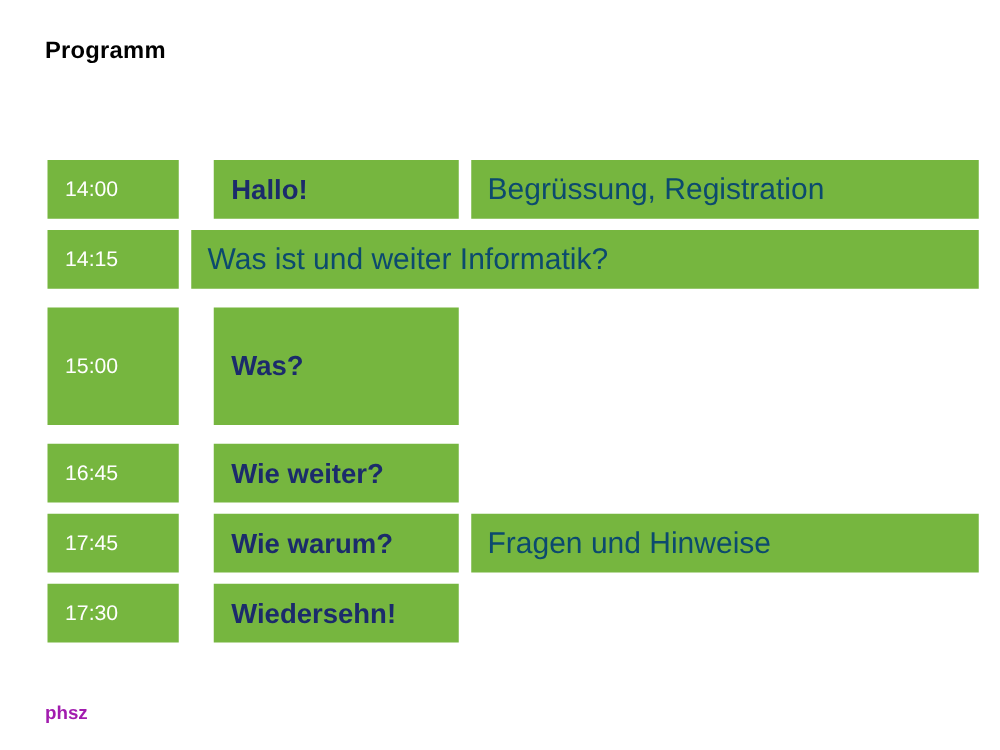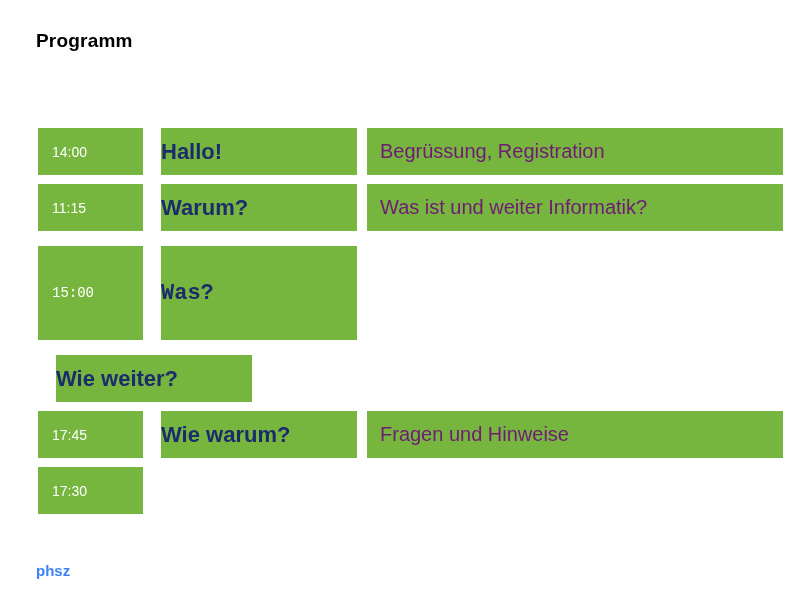--- a/index.html
+++ b/index.html
@@ -49,7 +49,7 @@
   .cell-time {
     width: 105px;
     padding-left: 14px;
-    font-size: 14px;
+    font-size: 17px;
     color: #ffffff;
     font-weight: normal;
   }

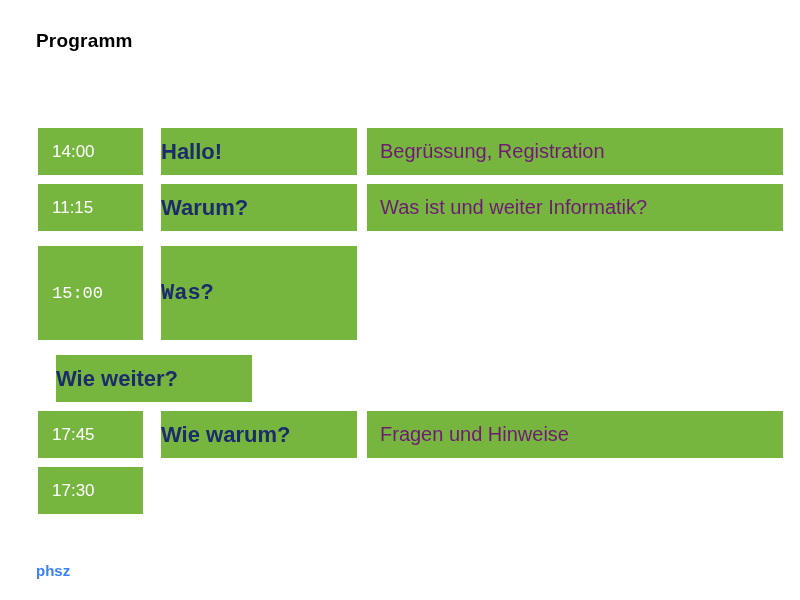--- a/index.html
+++ b/index.html
@@ -55,7 +55,8 @@
   }
   .cell-label {
     width: 196px;
-    margin-left: 18px;
+    margin-left: 28px;
+    padding-left: 14px;
     font-size: 22px;
     color: #1b2b6b;
     font-weight: bold;

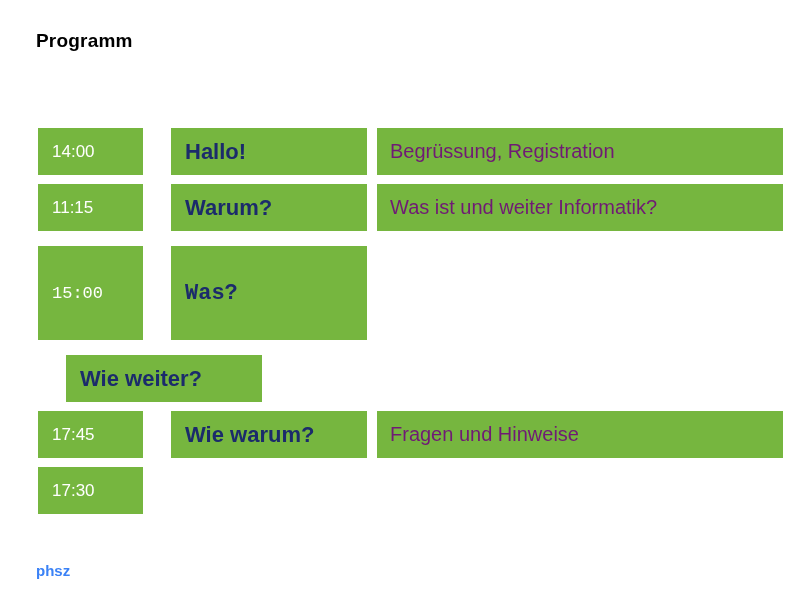--- a/index.html
+++ b/index.html
@@ -66,8 +66,8 @@
     margin-left: 10px;
     padding-left: 13px;
     padding-right: 4px;
-    font-size: 20px;
-    color: #701a75;
+    font-size: 24px;
+    color: #0c4a6e;
     font-weight: normal;
   }
   .row-h-normal .cell { height: 47px; }

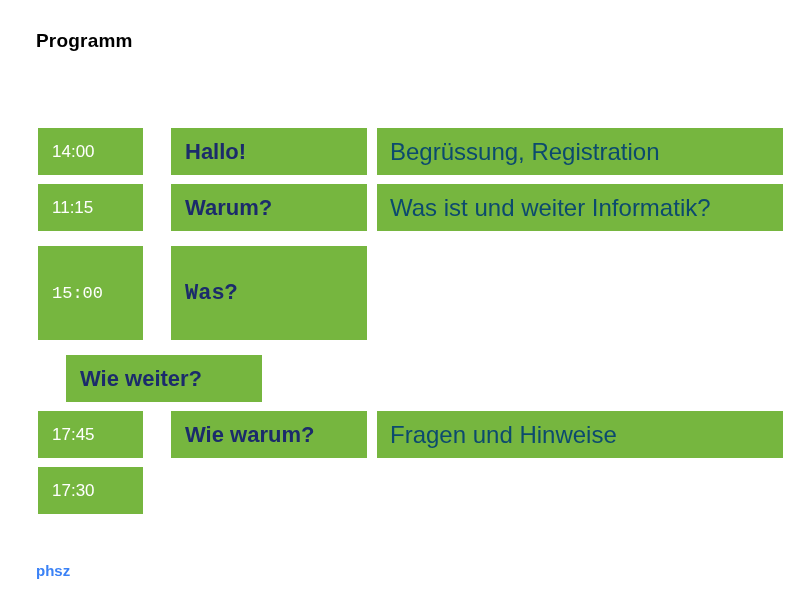--- a/index.html
+++ b/index.html
@@ -97,7 +97,7 @@
         <div class="cell cell-desc">Begrüssung, Registration</div>
       </div>
       <div class="row row-h-normal">
-        <div class="cell cell-time">11:15</div>
+        <div class="cell cell-time">14:15</div>
         <div class="cell cell-label">Warum?</div>
         <div class="cell cell-desc">Was ist und weiter Informatik?</div>
       </div>

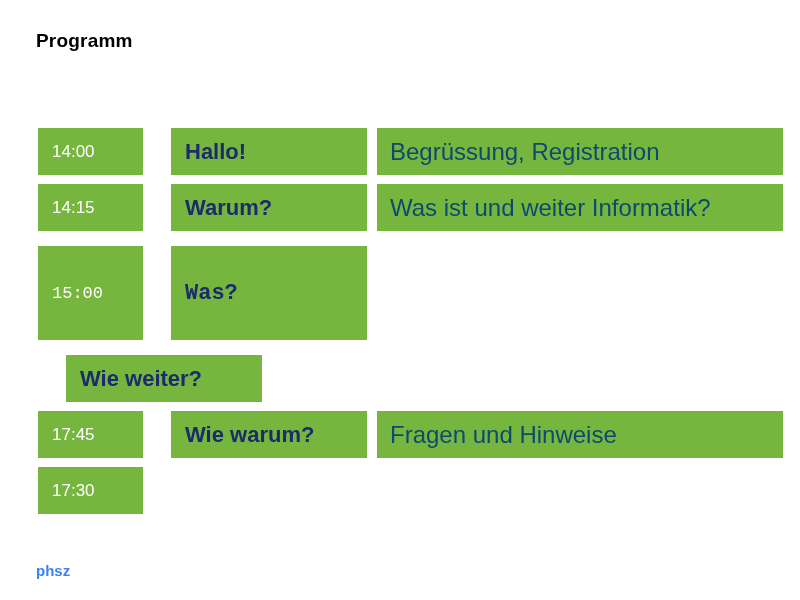--- a/index.html
+++ b/index.html
@@ -98,7 +98,6 @@
       </div>
       <div class="row row-h-normal">
         <div class="cell cell-time">14:15</div>
-        <div class="cell cell-label">Warum?</div>
         <div class="cell cell-desc">Was ist und weiter Informatik?</div>
       </div>
       <div class="row row-h-tall row-spacer-top">

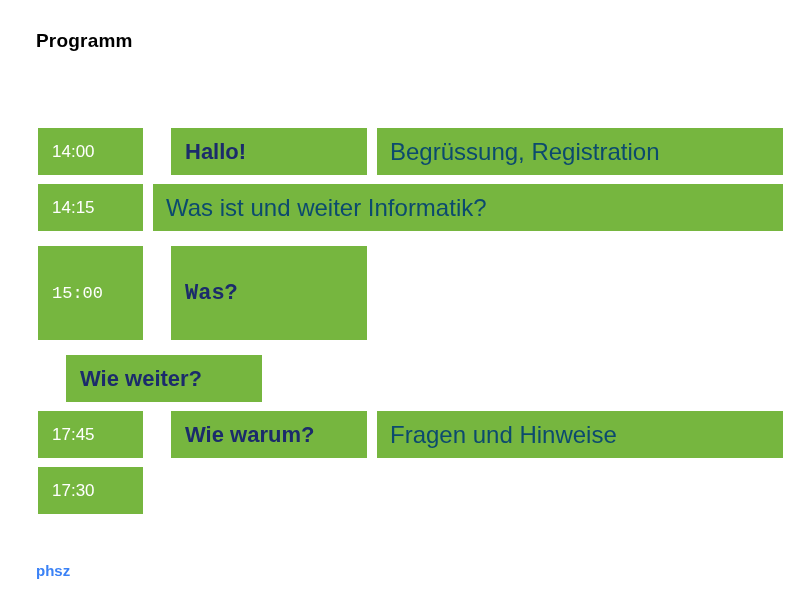--- a/index.html
+++ b/index.html
@@ -71,7 +71,7 @@
     font-weight: normal;
   }
   .row-h-normal .cell { height: 47px; }
-  .row-h-tall .cell { height: 94px; font-family: Liberation Mono, monospace; }
+  .row-h-tall .cell { height: 94px; }
   .row-spacer-top { margin-top: 15px; }
   .footer {
     position: absolute;

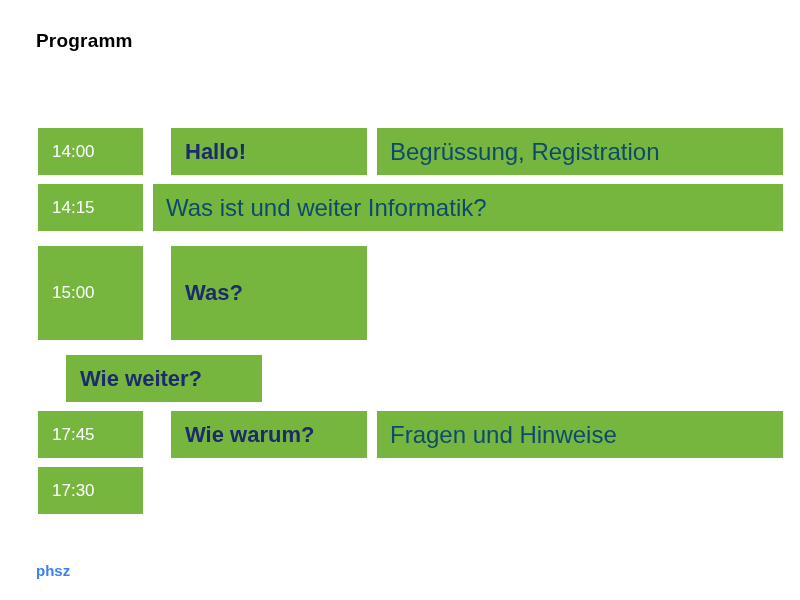--- a/index.html
+++ b/index.html
@@ -105,6 +105,7 @@
         <div class="cell cell-label">Was?</div>
       </div>
       <div class="row row-h-normal row-spacer-top">
+        <div class="cell cell-time">16:45</div>
         <div class="cell cell-label">Wie weiter?</div>
       </div>
       <div class="row row-h-normal">

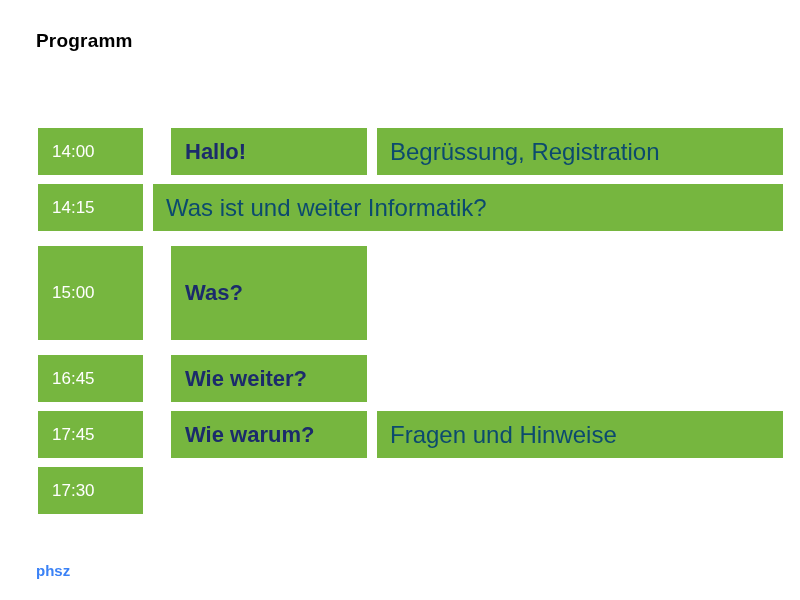--- a/index.html
+++ b/index.html
@@ -115,6 +115,7 @@
       </div>
       <div class="row row-h-normal">
         <div class="cell cell-time">17:30</div>
+        <div class="cell cell-label">Wiedersehn!</div>
       </div>
     </div>
 

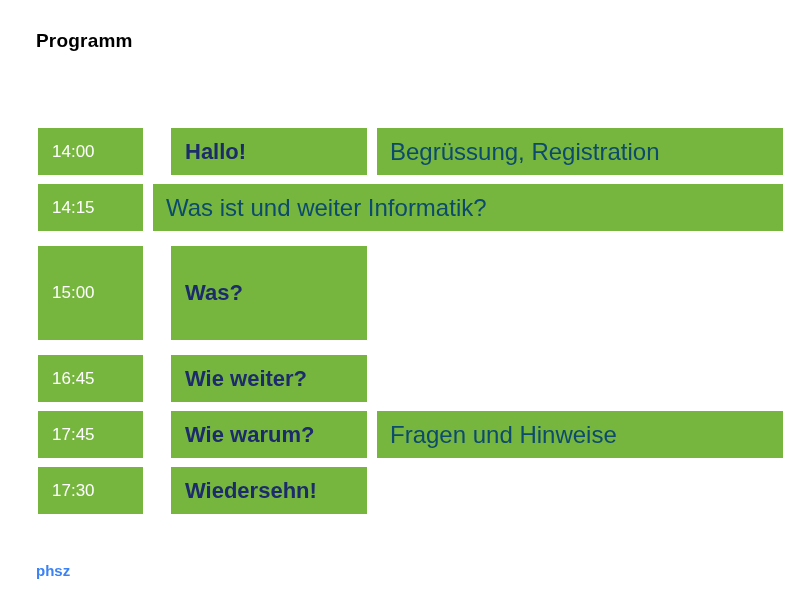--- a/index.html
+++ b/index.html
@@ -79,7 +79,7 @@
     top: 562px;
     font-size: 15px;
     font-weight: bold;
-    color: #3b82f6;
+    color: #a21caf;
     text-align: center;
   }
 </style>

